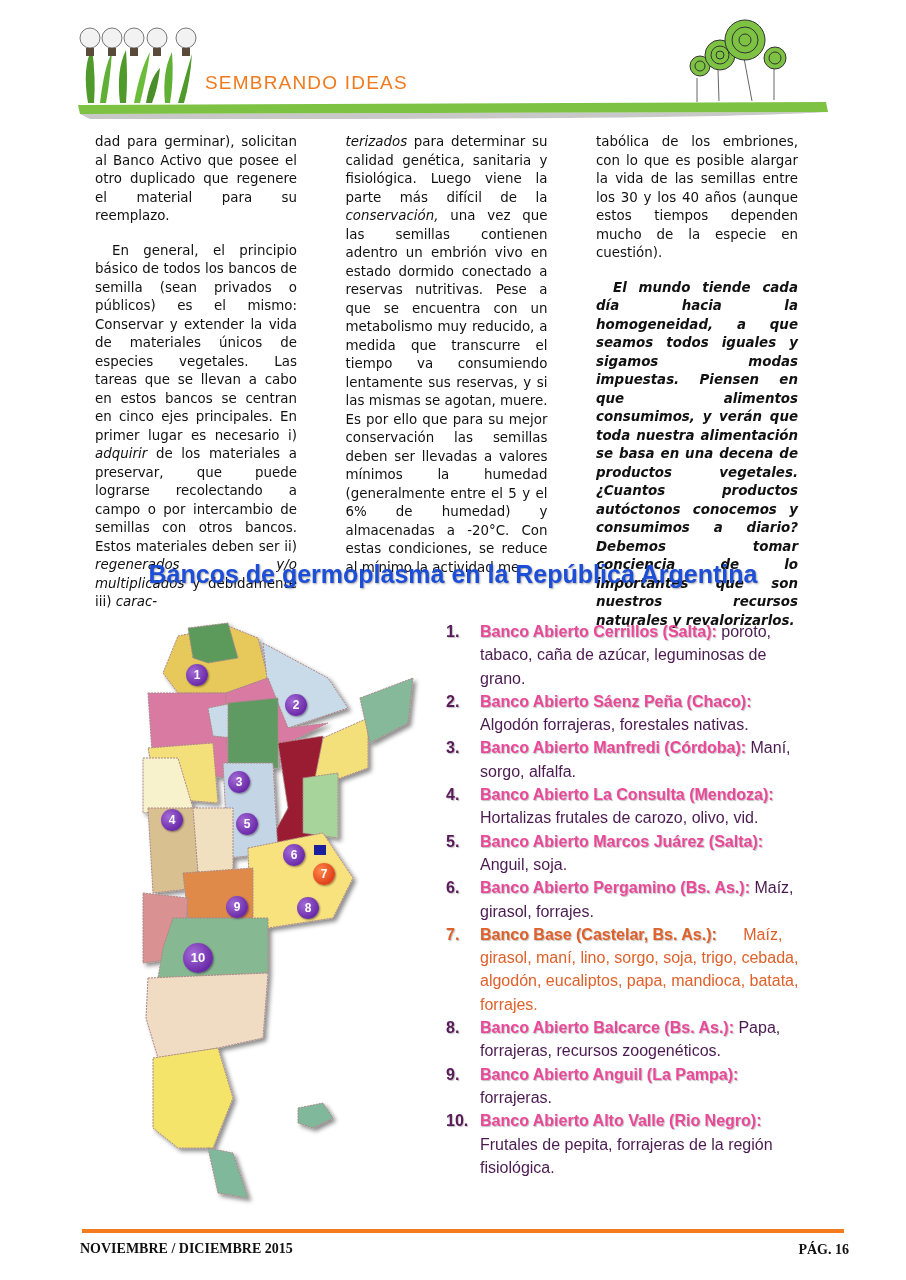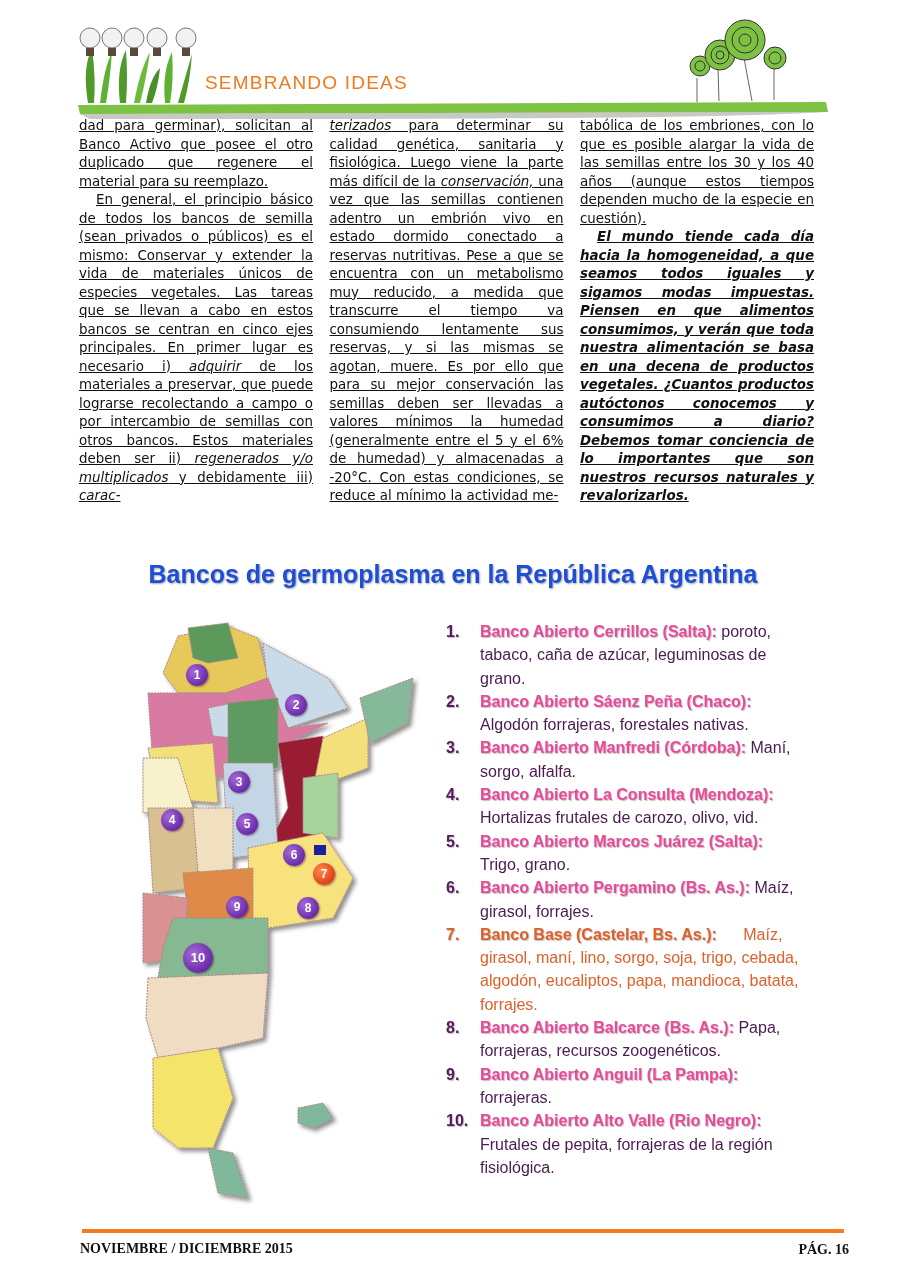--- a/index.html
+++ b/index.html
@@ -9,7 +9,7 @@
   .brand{position:absolute;left:205px;top:64px;font-family:"Liberation Sans",sans-serif;font-size:19px;letter-spacing:1.2px;color:#f07a1e;}
   .cols{position:absolute;top:117px;left:79px;width:735px;display:flex;justify-content:space-between;}
   .col{width:234px;font-size:13.4px;line-height:18.5px;text-align:justify;hyphens:none;}
-  .col p{margin:0;text-decoration:underline;}
+  .col p{margin:16px;}
   .col p.indent{text-indent:17px;}
   .col em{font-style:italic;}
   .col strong{font-weight:bold;font-style:italic;}

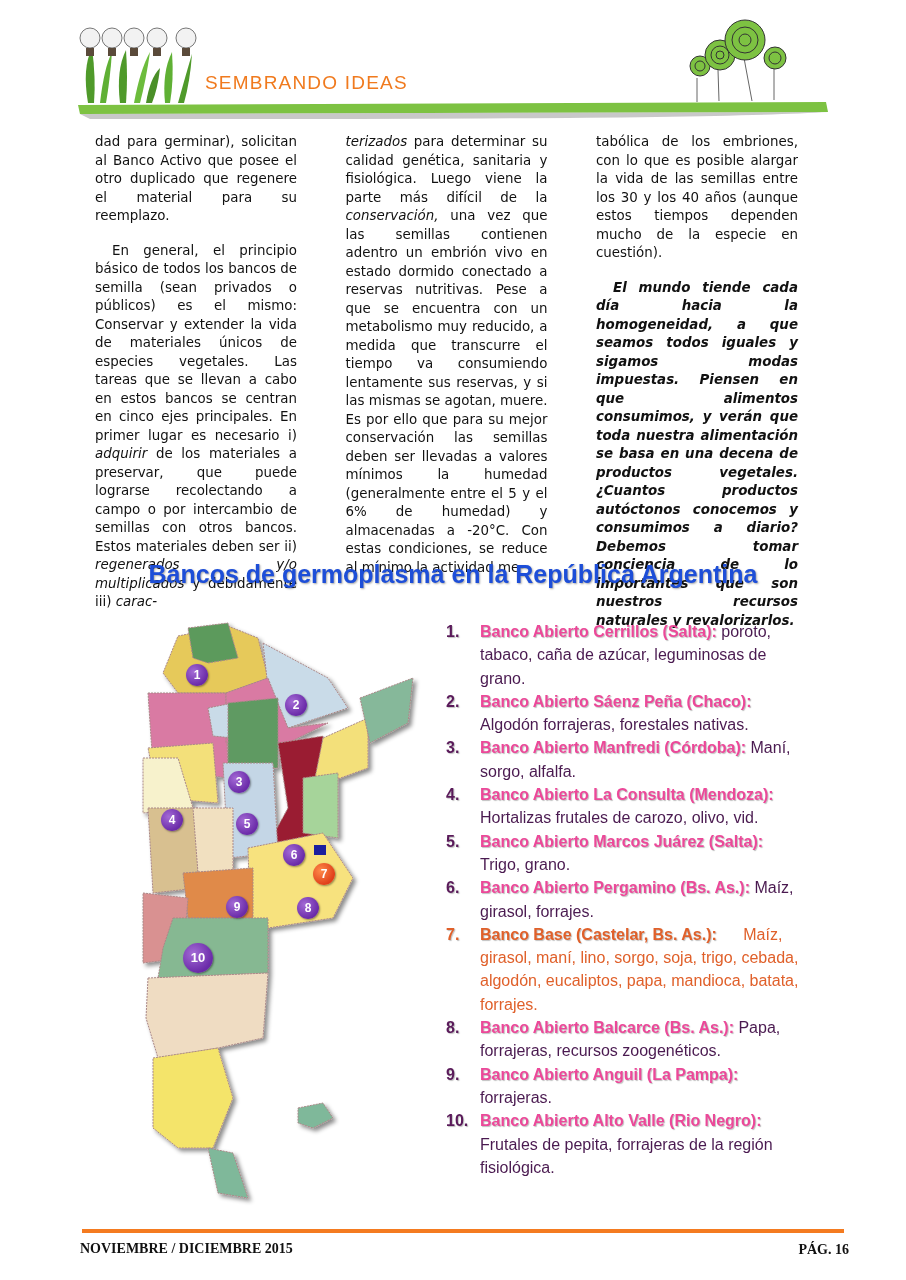--- a/index.html
+++ b/index.html
@@ -171,7 +171,7 @@
       </li>
     <li>
         <span class="num">5.</span>
-        <span class="body"><span class="name">Banco Abierto Marcos Juárez (Salta):</span><span class="desc"> Trigo, grano.</span></span>
+        <span class="body"><span class="name">Banco Abierto Marcos Juárez (Salta):</span><span class="desc"> Anguil, soja.</span></span>
       </li>
     <li>
         <span class="num">6.</span>

